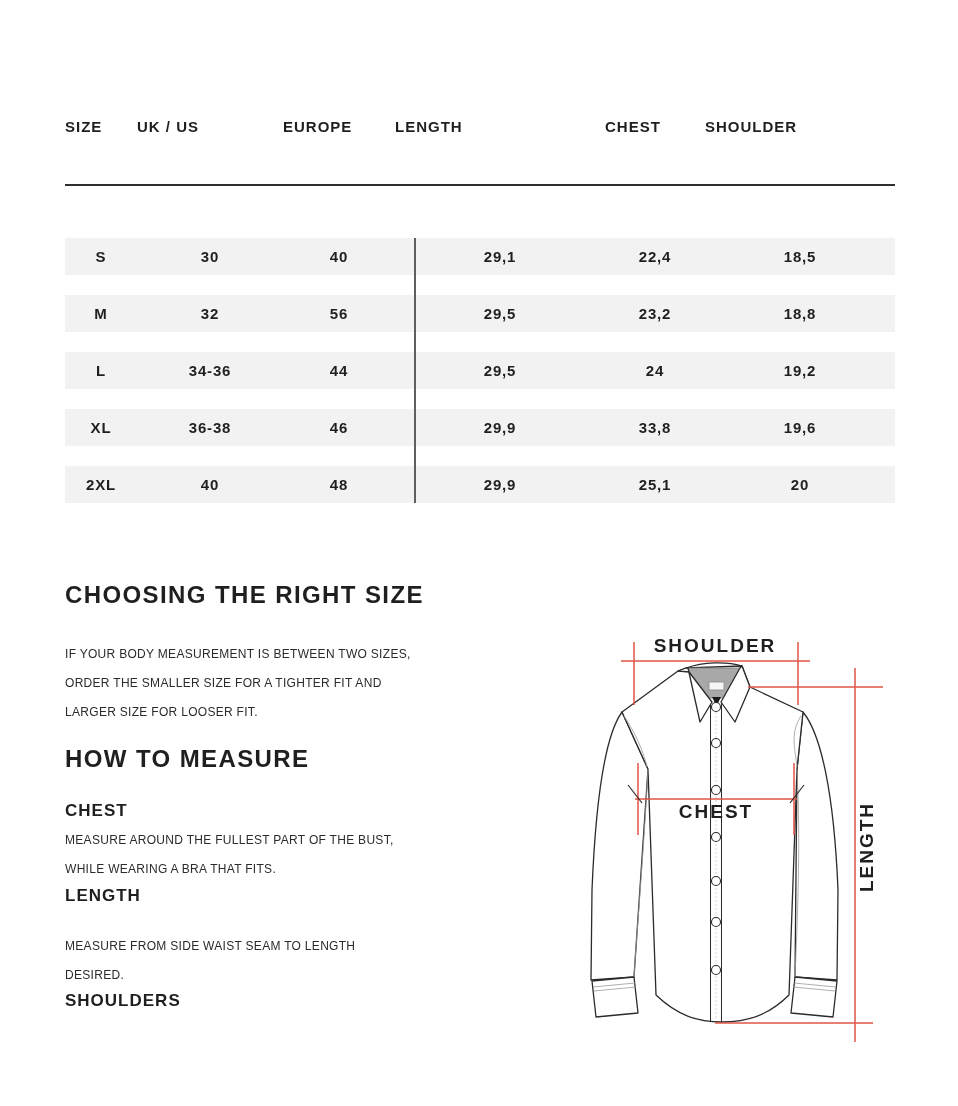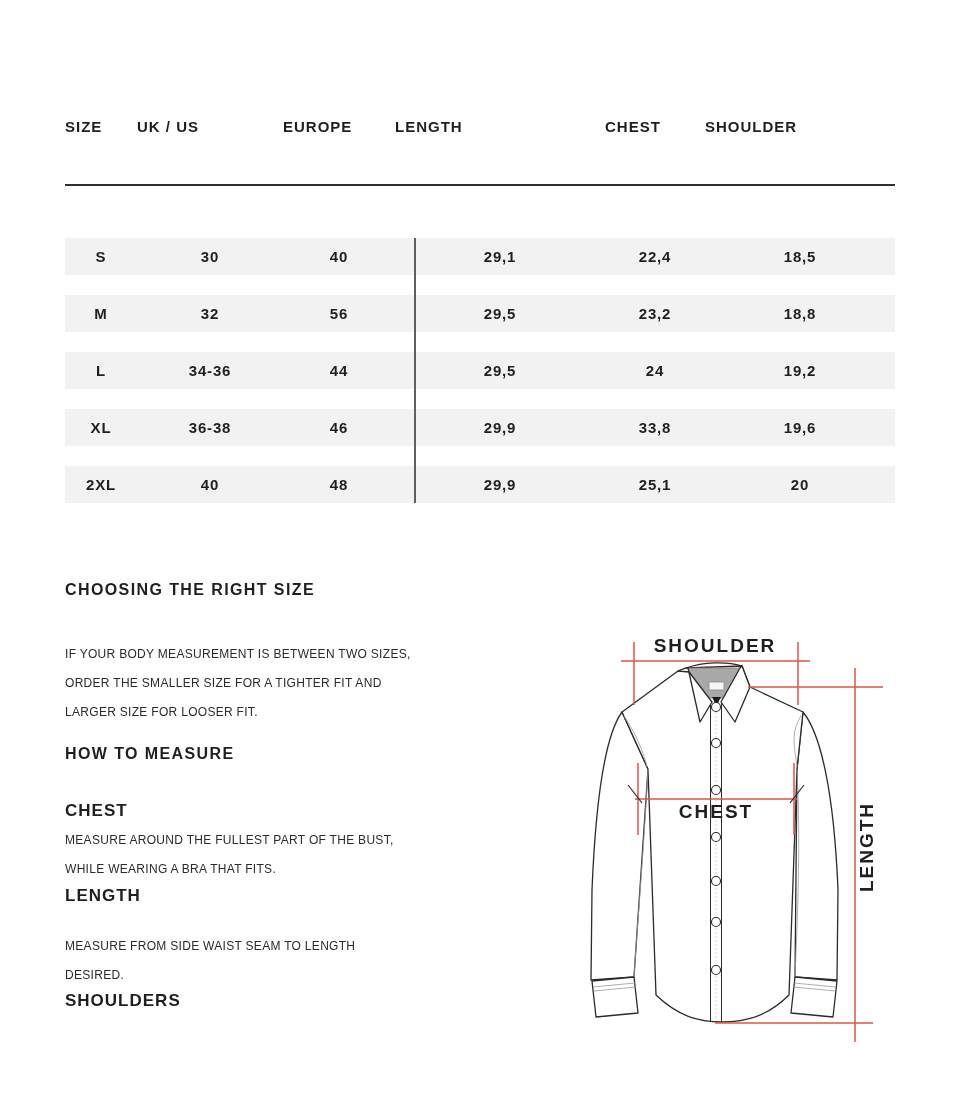--- a/index.html
+++ b/index.html
@@ -25,7 +25,7 @@
   .w0{width:72px}.w1{width:146px}.w2{width:112px}.w3{width:210px}.w4{width:100px}.w5{width:190px}
   .vdivider{left:414px;top:238px;width:1.5px;height:265px;background:#5f5f5f;}
   
-  .h1{left:65px;font-size:16px;font-weight:bold;letter-spacing:1.4px;white-space:nowrap;}
+  .h1{left:65px;font-size:24px;font-weight:bold;letter-spacing:1.4px;white-space:nowrap;}
   .sub{left:65px;font-size:17px;font-weight:bold;letter-spacing:1px;white-space:nowrap;}
   .body{left:65px;font-size:12px;letter-spacing:0.3px;line-height:29px;color:#2b2b2b;white-space:nowrap;}
   

